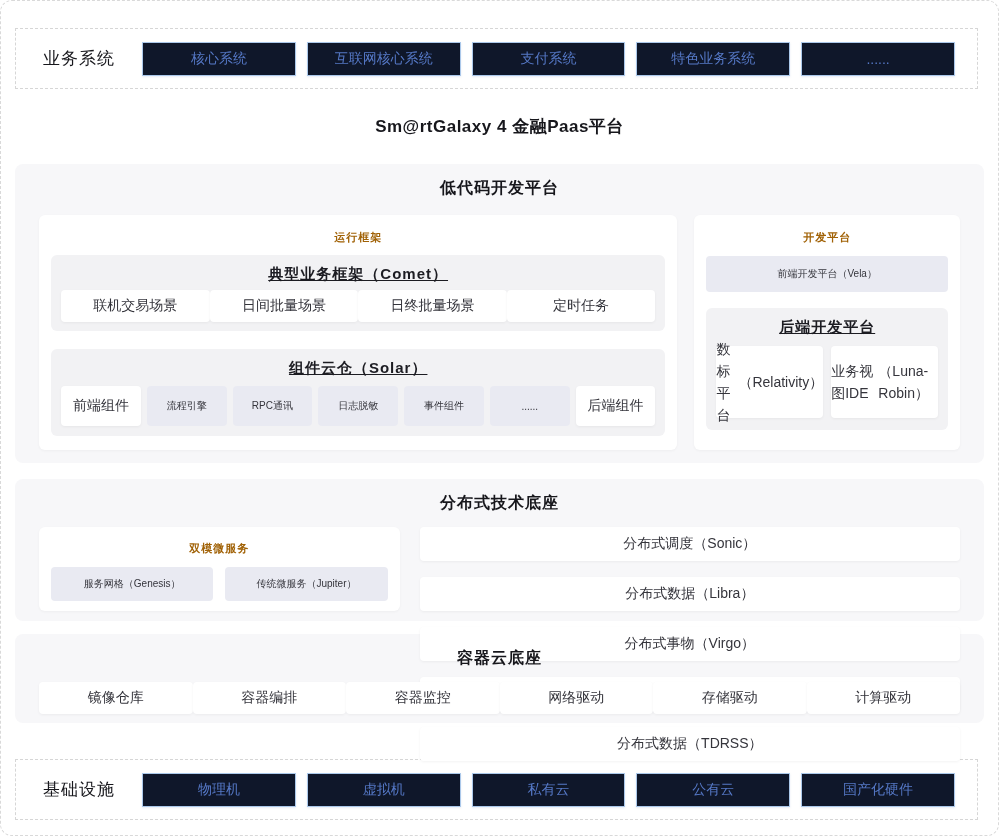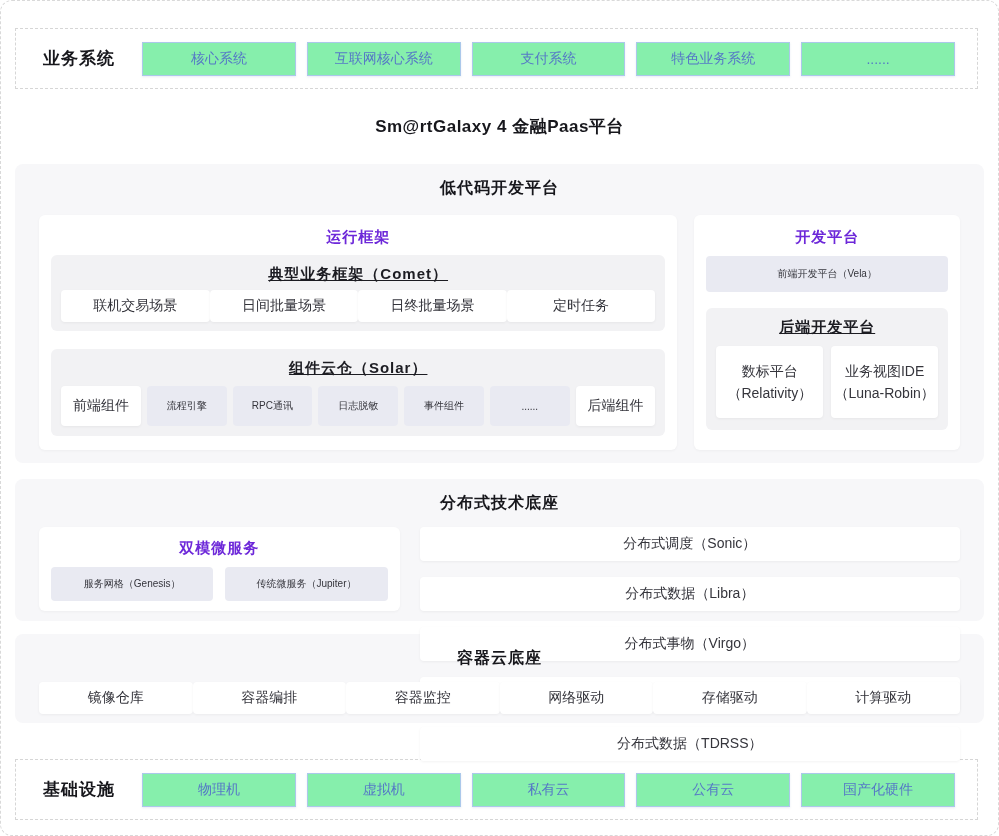--- a/index.html
+++ b/index.html
@@ -28,7 +28,7 @@
   .band.bottom { margin-top: 36px; }
   .band-label {
     width: 126px; text-align: center;
-    font-weight: 700; font-size: 17px; color: #17171c;
+    font-weight: 400; font-size: 17px; color: #17171c;
     letter-spacing: 1px;
     flex: 0 0 126px;
   }

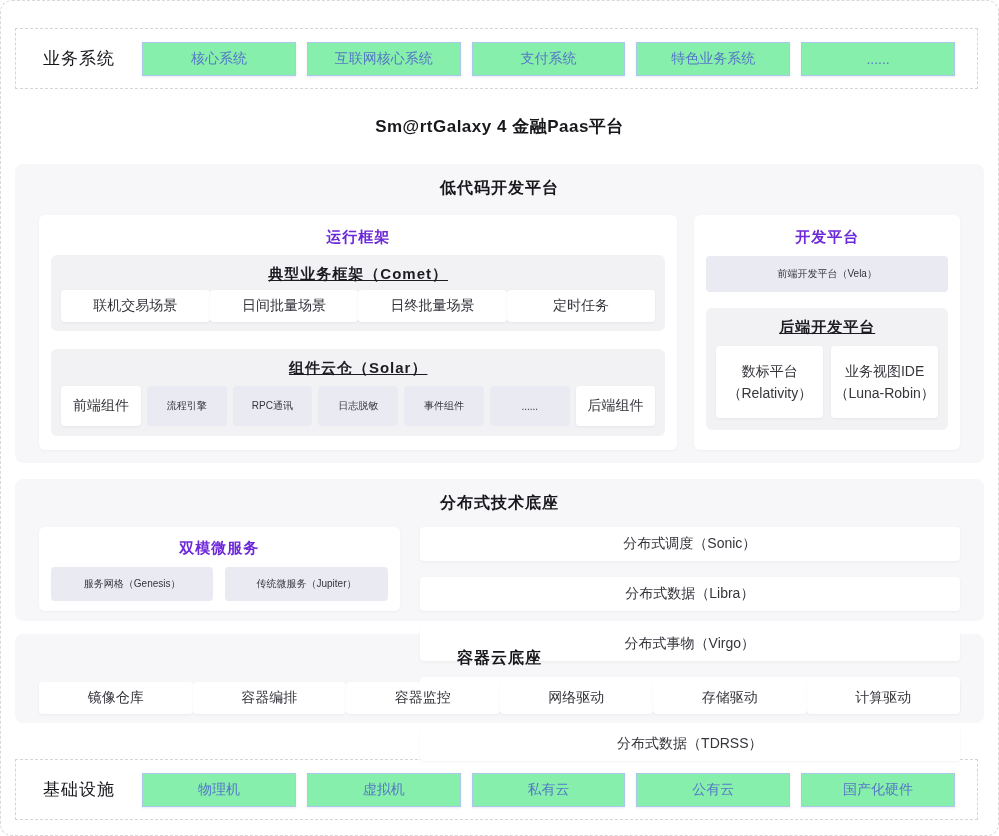--- a/index.html
+++ b/index.html
@@ -35,7 +35,7 @@
   .band-boxes { flex: 1; display: flex; gap: 11px; }
   .blue-box {
     flex: 1; height: 34px;
-    background: #86efac;
+    background: #0f172a;
     border: 1px solid #abc8ea;
     color: #5578c6; font-size: 14px;
     display: flex; align-items: center; justify-content: center;

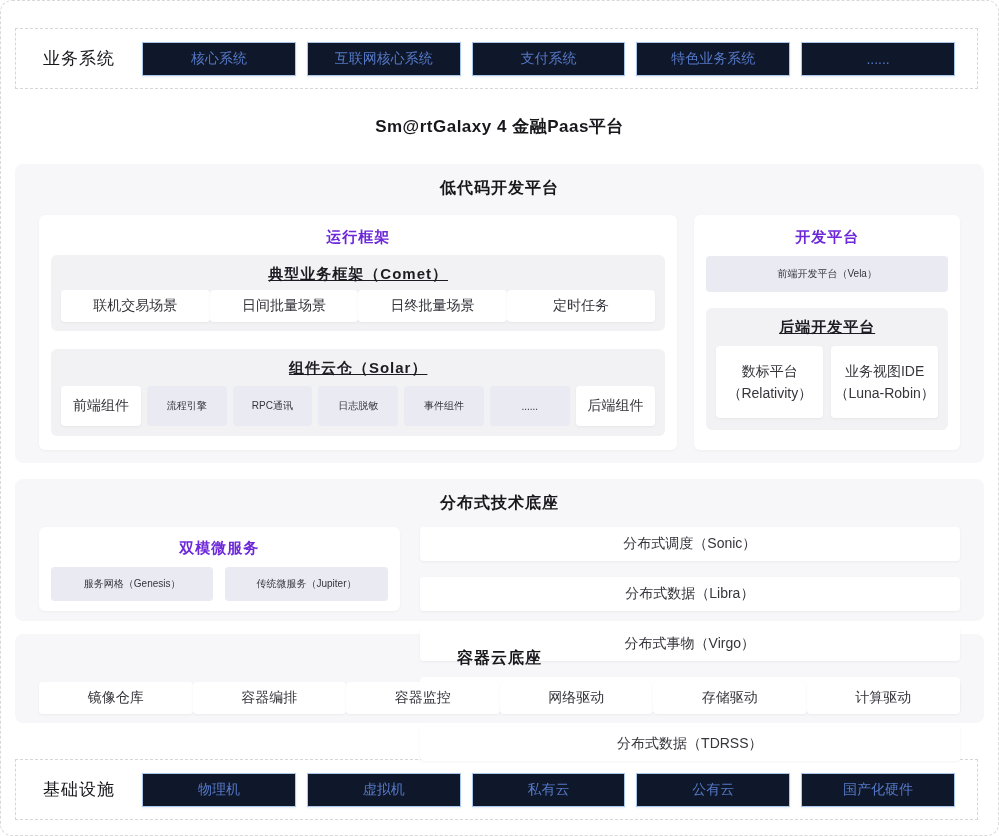--- a/index.html
+++ b/index.html
@@ -69,7 +69,7 @@
     box-shadow: 0 1px 3px rgba(0,0,0,.04);
   }
   .panel-title {
-    text-align: center; font-size: 15px; font-weight: 700; color: #6d28d9;
+    text-align: center; font-size: 11px; font-weight: 700; color: #a16207;
     line-height: 24px; letter-spacing: 1px;
   }
   .inner-gray {

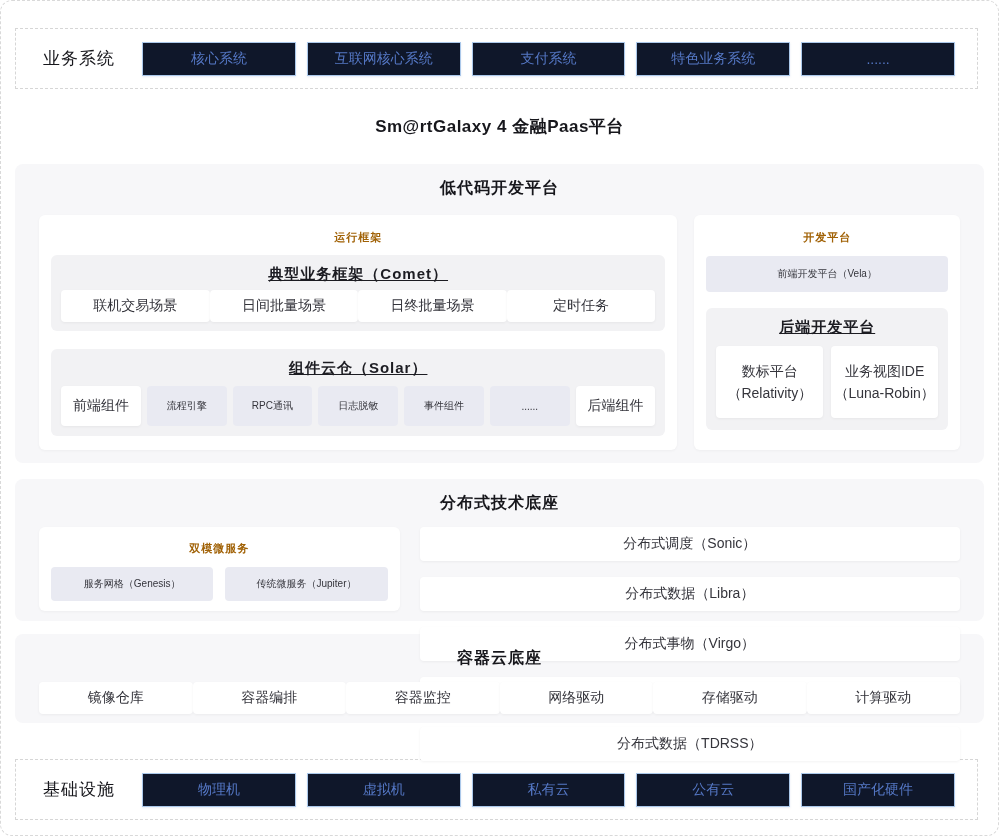--- a/index.html
+++ b/index.html
@@ -109,7 +109,7 @@
   .backend-row { margin-top: 8px; display: flex; gap: 8px; }
   .backend-chip {
     flex: 1; height: 72px;
-    flex-direction: column; line-height: 22px;
+    flex-direction: row; line-height: 22px;
   }
 
   

